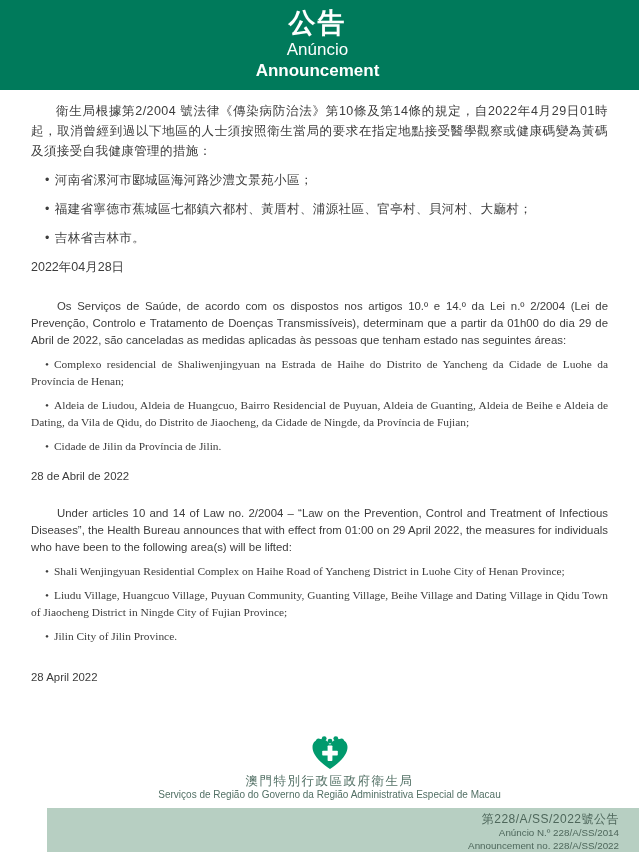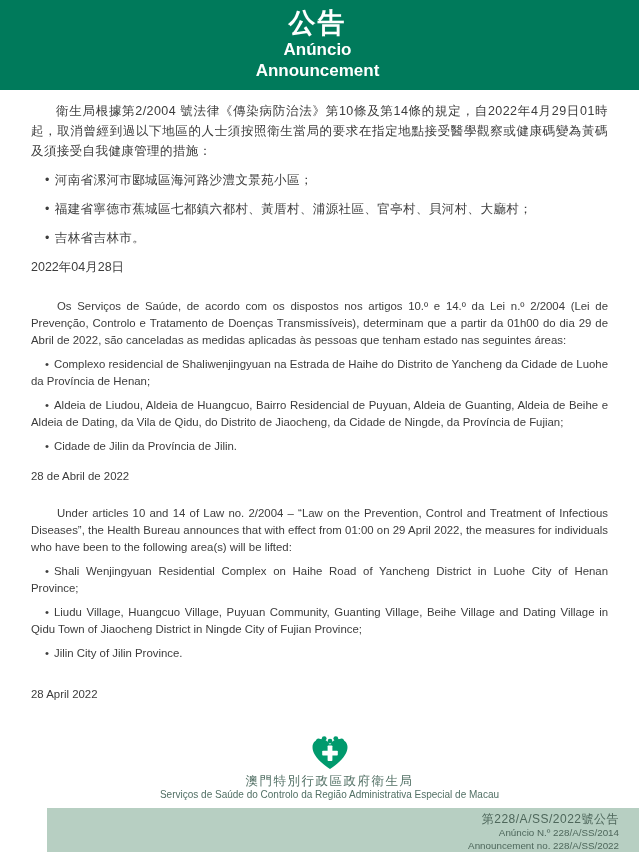--- a/index.html
+++ b/index.html
@@ -15,7 +15,7 @@
     padding:7px 4px 9px 0; flex:0 0 auto;
   }
   .banner .t-zh { font-size:27px; font-weight:bold; line-height:32px; letter-spacing:2px; }
-  .banner .t-pt { font-size:17px; font-weight:bold; line-height:21px; }
+  .banner .t-pt { font-size:17px; font-weight:normal; line-height:21px; }
   .banner .t-en { font-size:17px; font-weight:bold; line-height:21px; }
 
   

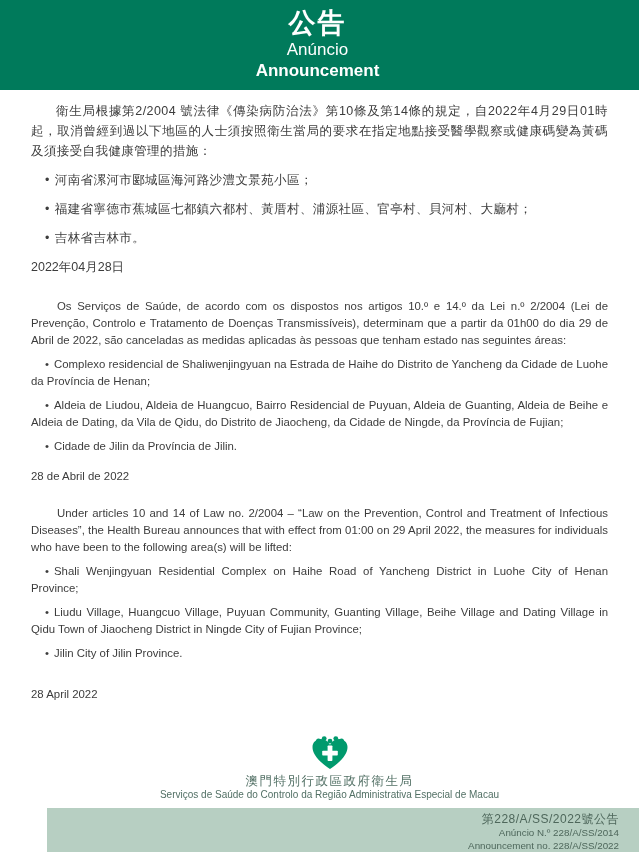--- a/index.html
+++ b/index.html
@@ -27,7 +27,7 @@
   .zh-date   { margin-top:9px;  font-size:12.5px; line-height:20px; }
 
   .lat-para   { font-size:11.4px; line-height:17px; text-indent:26px; }
-  .lat-bullet { font-size:11.4px; line-height:17px; text-indent:14px; margin-top:7px; }
+  .lat-bullet { font-size:11.4px; line-height:17px; text-indent:14px; margin-top:7px;font-family:Liberation Serif, serif; }
   .lat-date   { font-size:11.4px; line-height:17px; }
 
   .pt-para { margin-top:21px; }

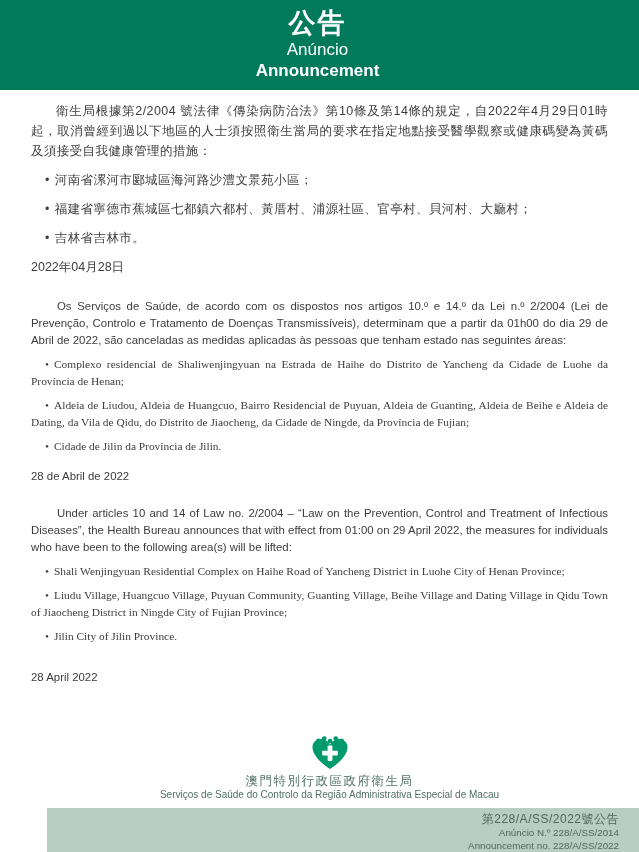--- a/index.html
+++ b/index.html
@@ -105,7 +105,7 @@
       </svg>
     </div>
     <div class="org-zh">澳門特別行政區政府衛生局</div>
-    <div class="org-pt">Serviços de Saúde do Controlo da Região Administrativa Especial de Macau</div>
+    <div class="org-pt">Serviços de Região do Governo da Região Administrativa Especial de Macau</div>
   </footer>
 
   <div class="band">

